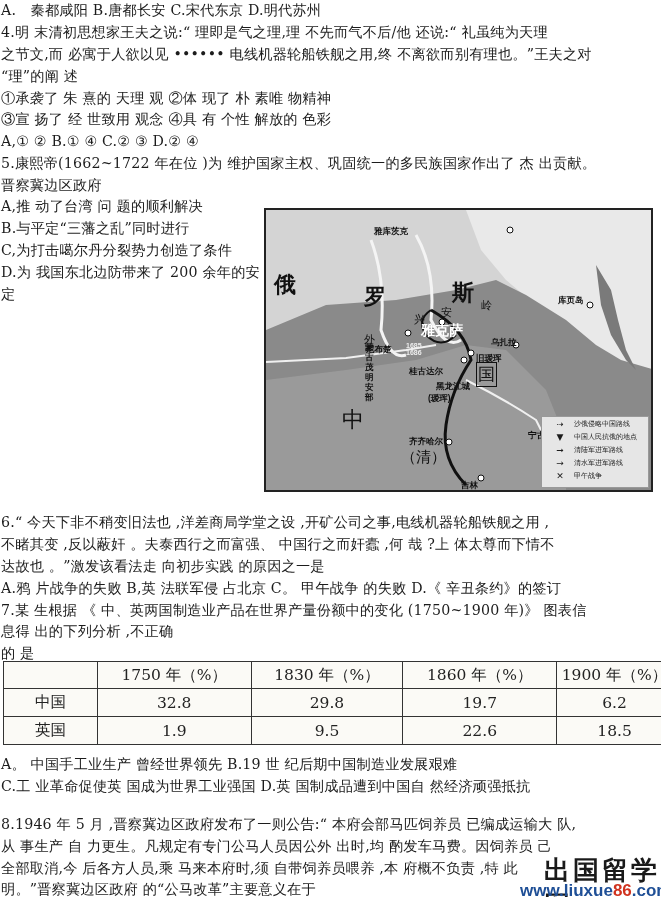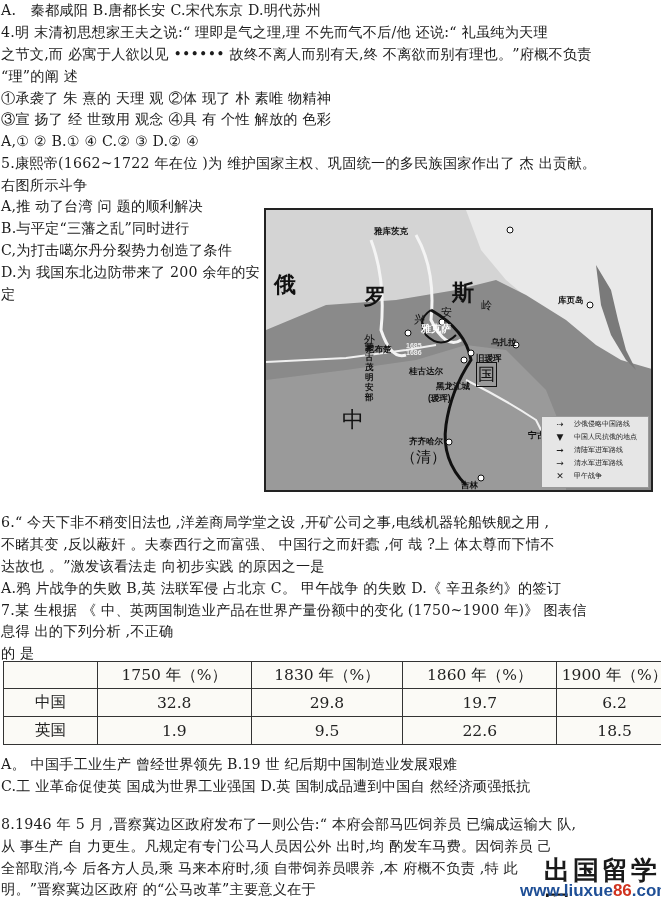--- a/index.html
+++ b/index.html
@@ -41,7 +41,7 @@
 <div class="ln" style="top:1px">A.　秦都咸阳  B.唐都长安  C.宋代东京  D.明代苏州</div>
 
 <div class="ln" style="top:23px">4.明  末清初思想家王夫之说:“  理即是气之理,理  不先而气不后/他  还说:“  礼虽纯为天理</div>
-<div class="ln" style="top:45px">之节文,而  必寓于人欲以见 •••••• 故终不离人而别有天,终  不离欲而别有理也。”府概不负责</div>
+<div class="ln" style="top:45px">之节文,而  必寓于人欲以见 •••••• 电线机器轮船铁舰之用,终  不离欲而别有理也。”王夫之对</div>
 <div class="ln" style="top:67px"> “理”的阐  述</div>
 <div class="ln" style="top:89px">①承袭了  朱  熹的  天理  观      ②体  现了  朴  素唯  物精神</div>
 <div class="ln" style="top:110px">③宣  扬了  经  世致用  观念      ④具  有  个性  解放的  色彩</div>

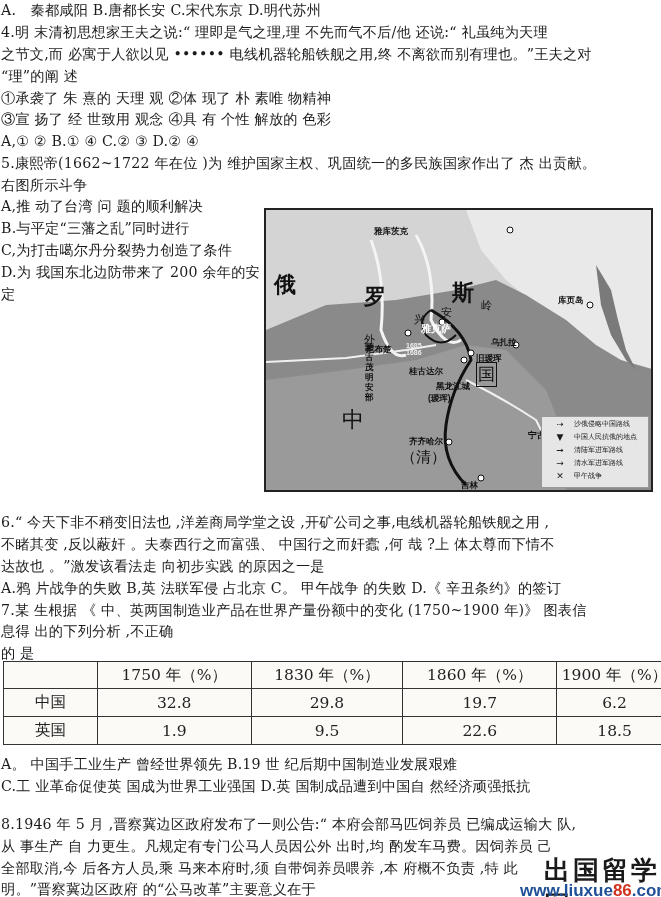--- a/index.html
+++ b/index.html
@@ -48,7 +48,7 @@
 <div class="ln" style="top:132px">A,①  ②      B.①  ④    C.②  ③      D.②  ④</div>
 
 <div class="ln" style="top:154px">5.康熙帝(1662~1722 年在位  )为  维护国家主权、巩固统一的多民族国家作出了  杰  出贡献。</div>
-<div class="ln" style="top:176px">右图所示斗争</div>
+<div class="ln" style="top:176px">晋察冀边区政府</div>
 <div class="ln" style="top:197px">A,推  动了台湾  问  题的顺利解决</div>
 <div class="ln" style="top:219px">B.与平定“三藩之乱”同时进行</div>
 <div class="ln" style="top:241px">C,为打击噶尔丹分裂势力创造了条件</div>

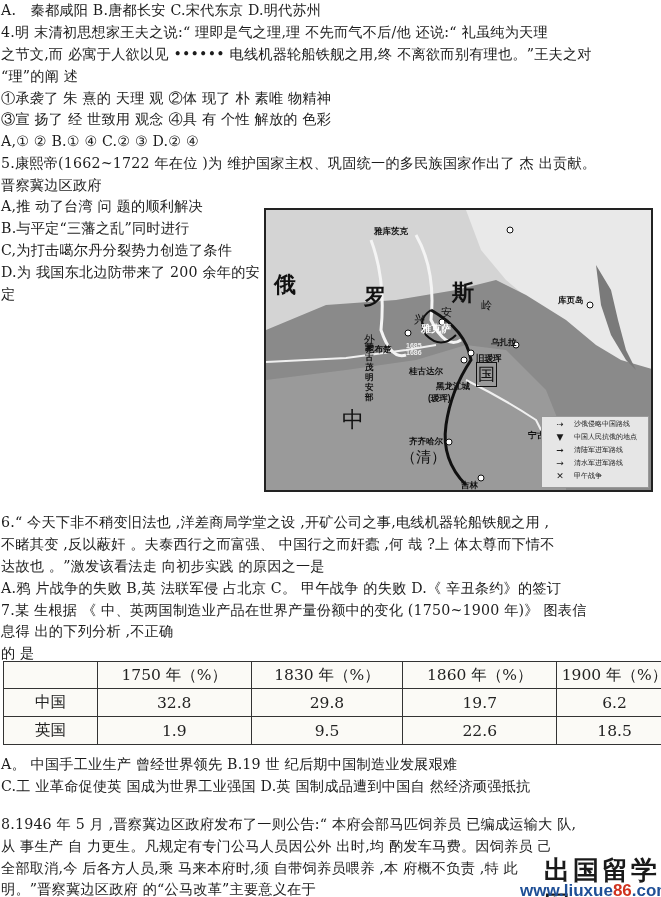--- a/index.html
+++ b/index.html
@@ -95,7 +95,7 @@
   <div class="maplbl" style="left:135px;top:238px;font-size:15px">（清）</div>
 
   <div class="maplbl sm" style="left:108px;top:16px">雅库茨克</div>
-  <div class="maplbl sm" style="left:155px;top:112px;font-size:10px;color:#fff">雅克萨</div>
+  <div class="maplbl sm" style="left:155px;top:112px;font-size:14px;color:#fff">雅克萨</div>
   <div class="maplbl sm" style="left:140px;top:132px;font-size:7px;width:22px;white-space:normal;color:#eee">1685 1686</div>
   <div class="maplbl sm" style="left:100px;top:134px">尼布楚</div>
   <div class="maplbl sm" style="left:143px;top:156px">桂古达尔</div>

